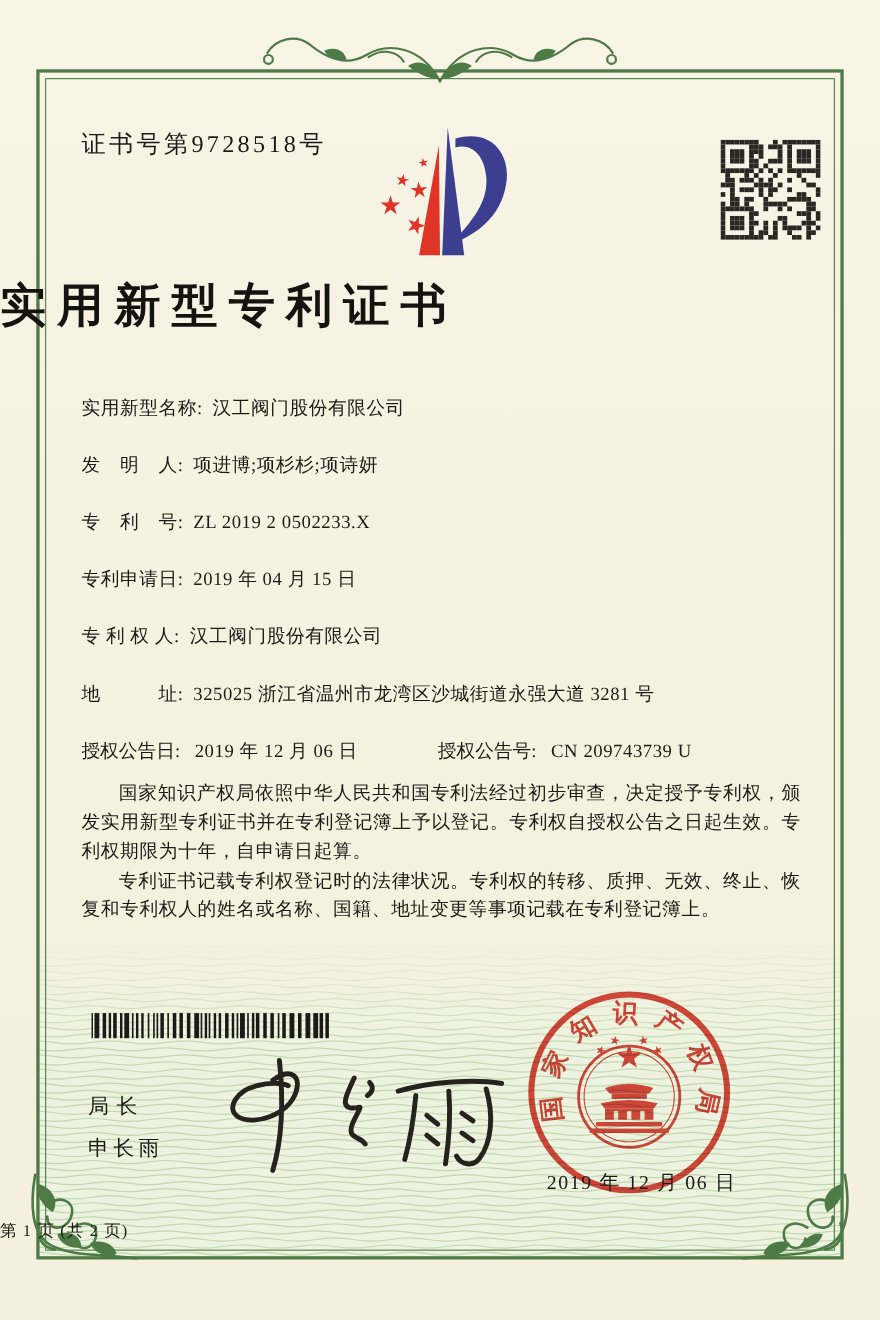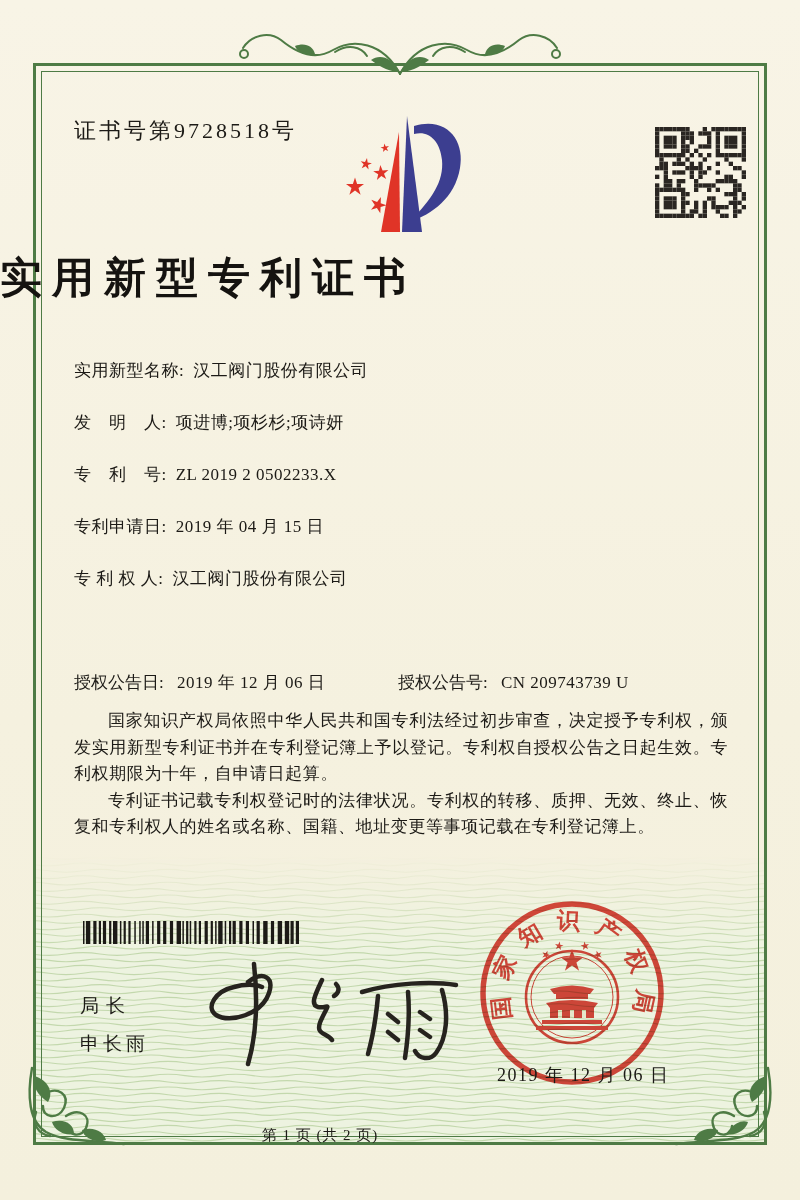--- a/index.html
+++ b/index.html
@@ -429,6 +429,10 @@
       <span class="field-label">专 利 权 人:</span>
       <span class="field-value">汉工阀门股份有限公司</span>
     </div>
+    <div class="field-row">
+      <span class="field-label">地　　　址:</span>
+      <span class="field-value">325025 浙江省温州市龙湾区沙城街道永强大道 3281 号</span>
+    </div>
   </div>
 
   <div class="grant-row">

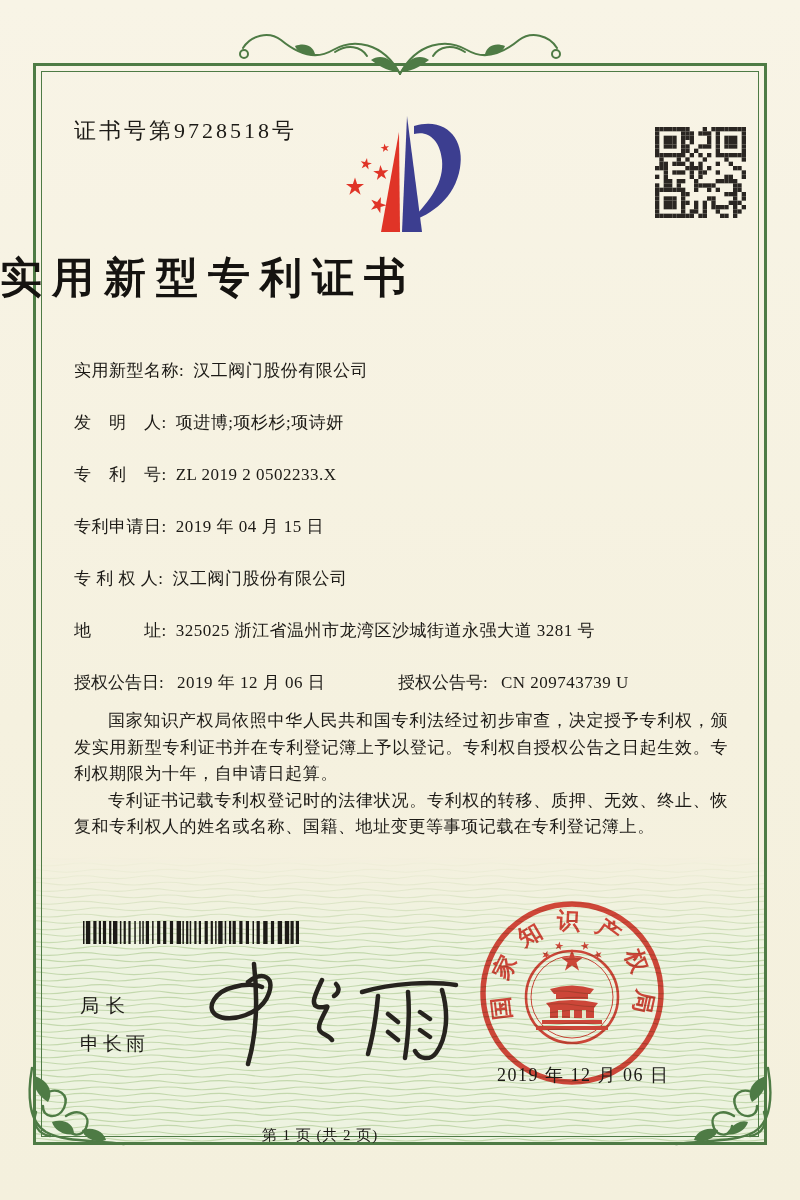--- a/index.html
+++ b/index.html
@@ -55,7 +55,7 @@
   .signature{position:absolute;left:190px;top:960px;width:280px;height:108px;}
   .seal{position:absolute;left:472px;top:893px;width:200px;height:200px;opacity:.9;mix-blend-mode:multiply;}
   .seal-date{position:absolute;left:497px;top:1063px;font-size:18px;letter-spacing:1.5px;}
-  .page-num{position:absolute;left:0;top:1110px;width:640px;text-align:center;font-size:15px;letter-spacing:1px;margin-top:16px;}
+  .page-num{position:absolute;left:0;top:1110px;width:640px;text-align:left;font-size:15px;letter-spacing:1px;}
   .back-note{position:absolute;left:0;top:1226px;width:770px;text-align:right;font-size:16px;letter-spacing:2px;font-weight:bold;}
 </style>
 </head>

